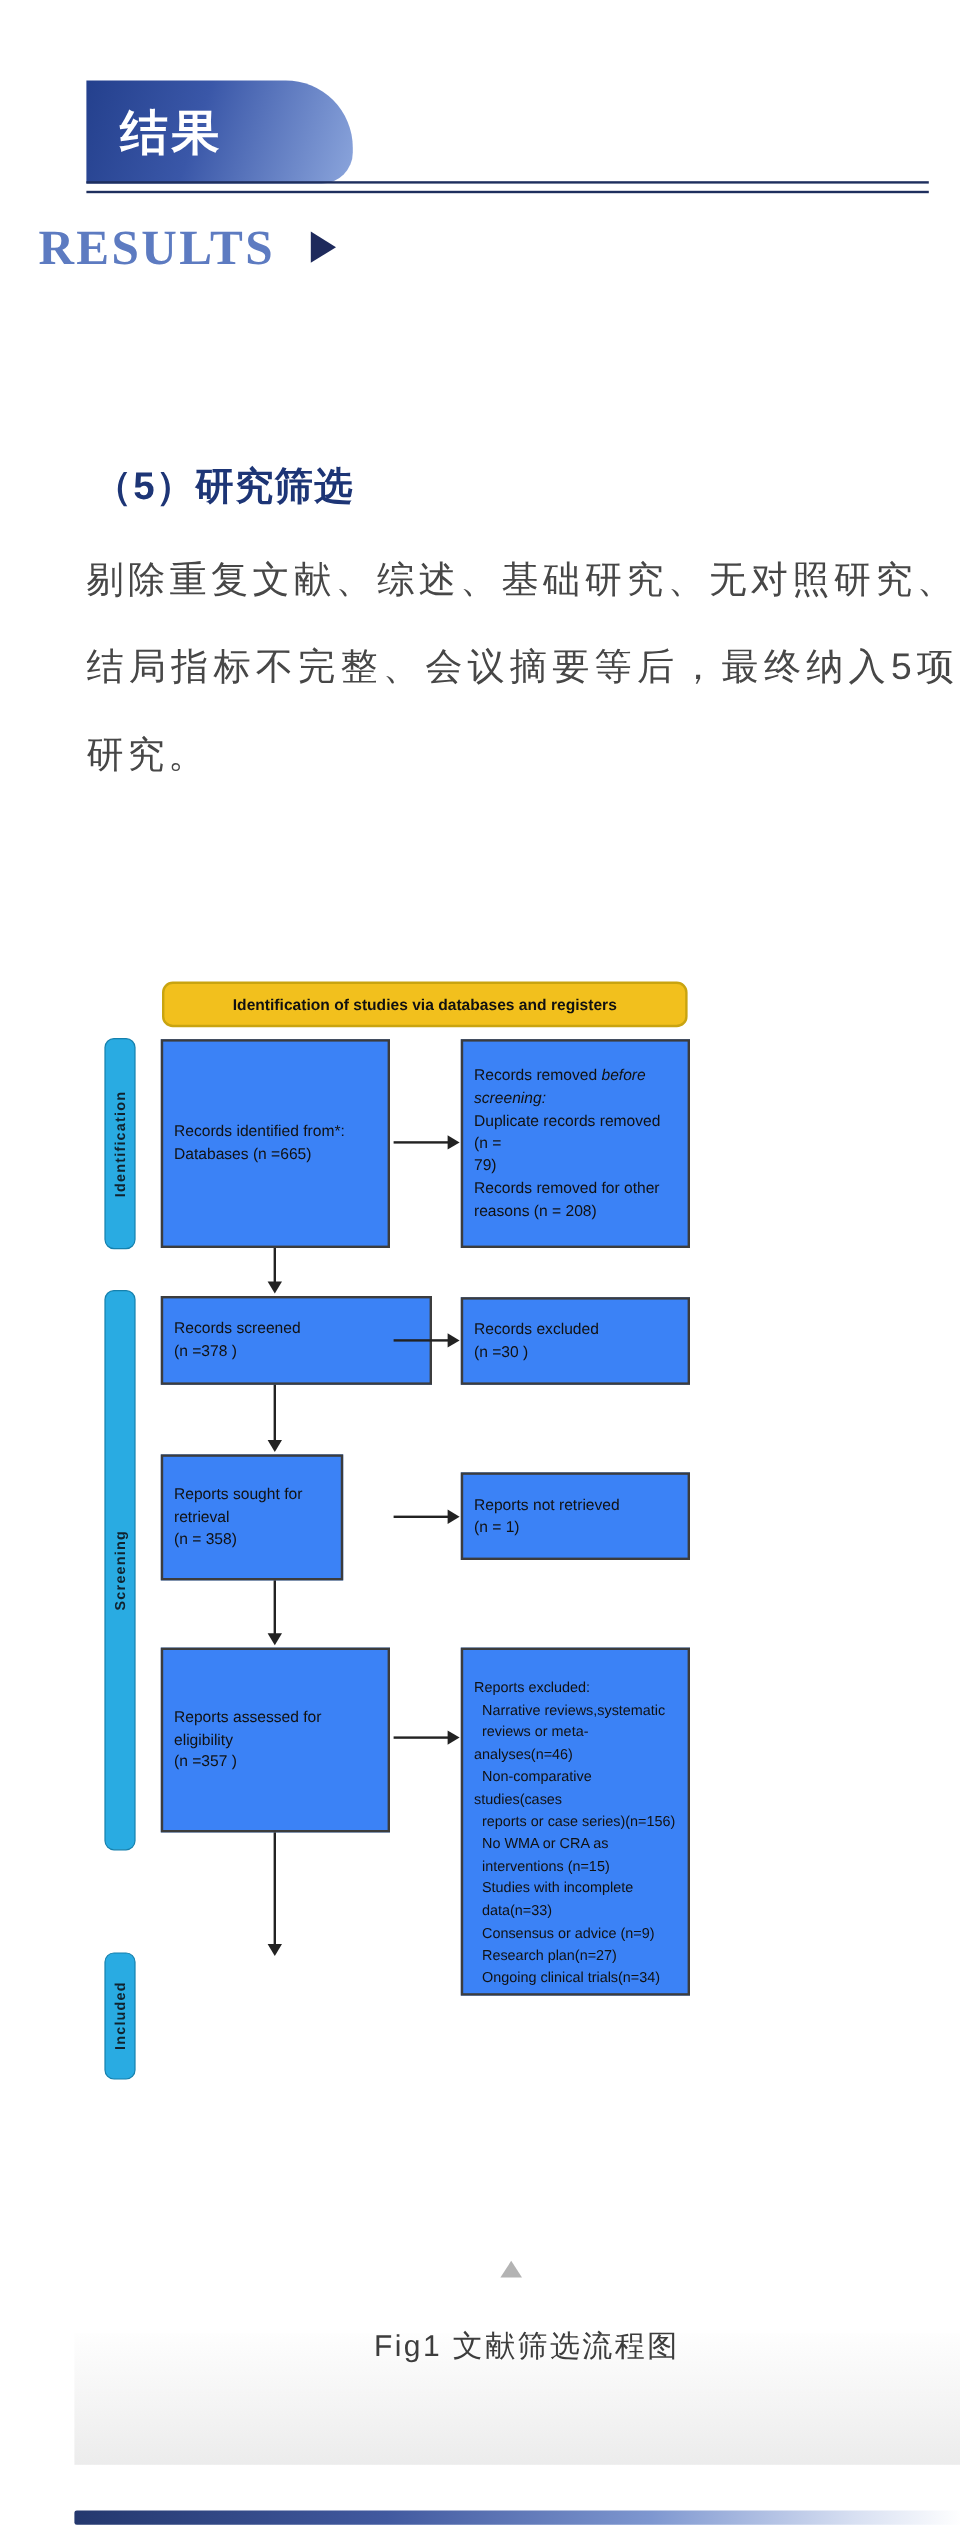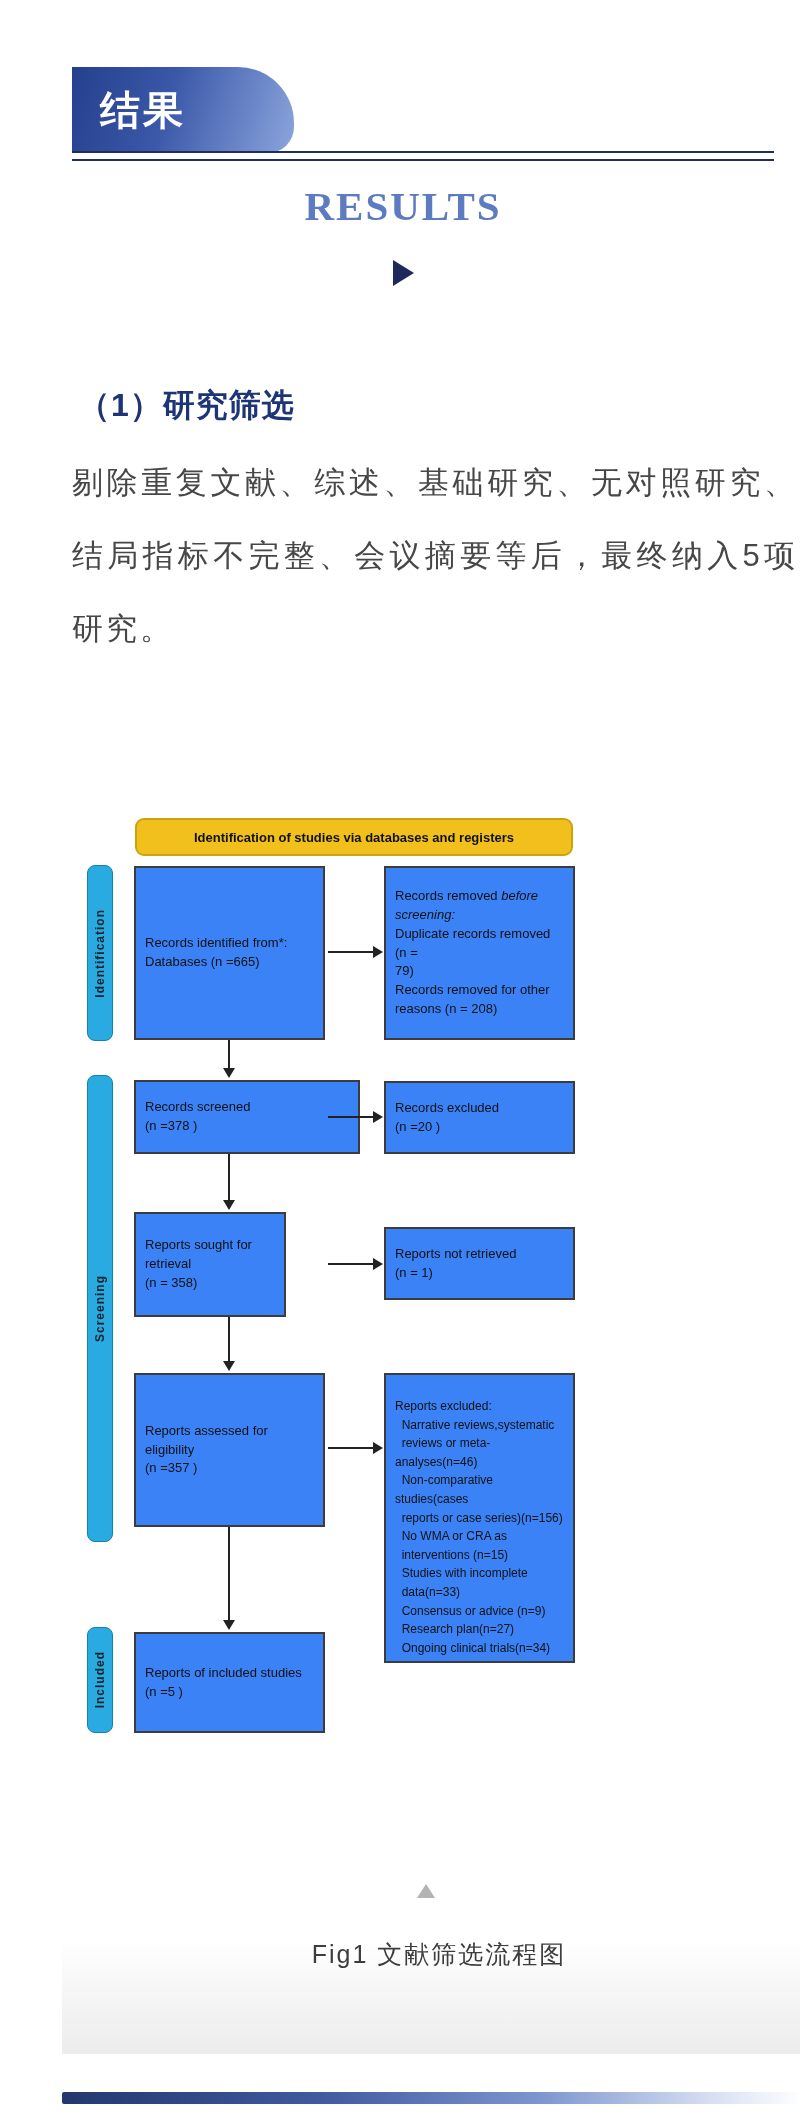--- a/index.html
+++ b/index.html
@@ -16,7 +16,7 @@
   .rule1{top:151px;} .rule2{top:159px;}
 
   .results-row{position:absolute;top:182px;left:0;width:742px;display:flex;
-               justify-content:flex-end;align-items:center;gap:30px;flex-direction:column;}
+               align-items:center;gap:30px;}
   .results-text{font-family:"Liberation Serif",serif;font-weight:bold;font-size:41px;
                 color:#5d7bc1;letter-spacing:2px;}
   .results-arrow{width:0;height:0;border-left:21px solid #1e2a5c;

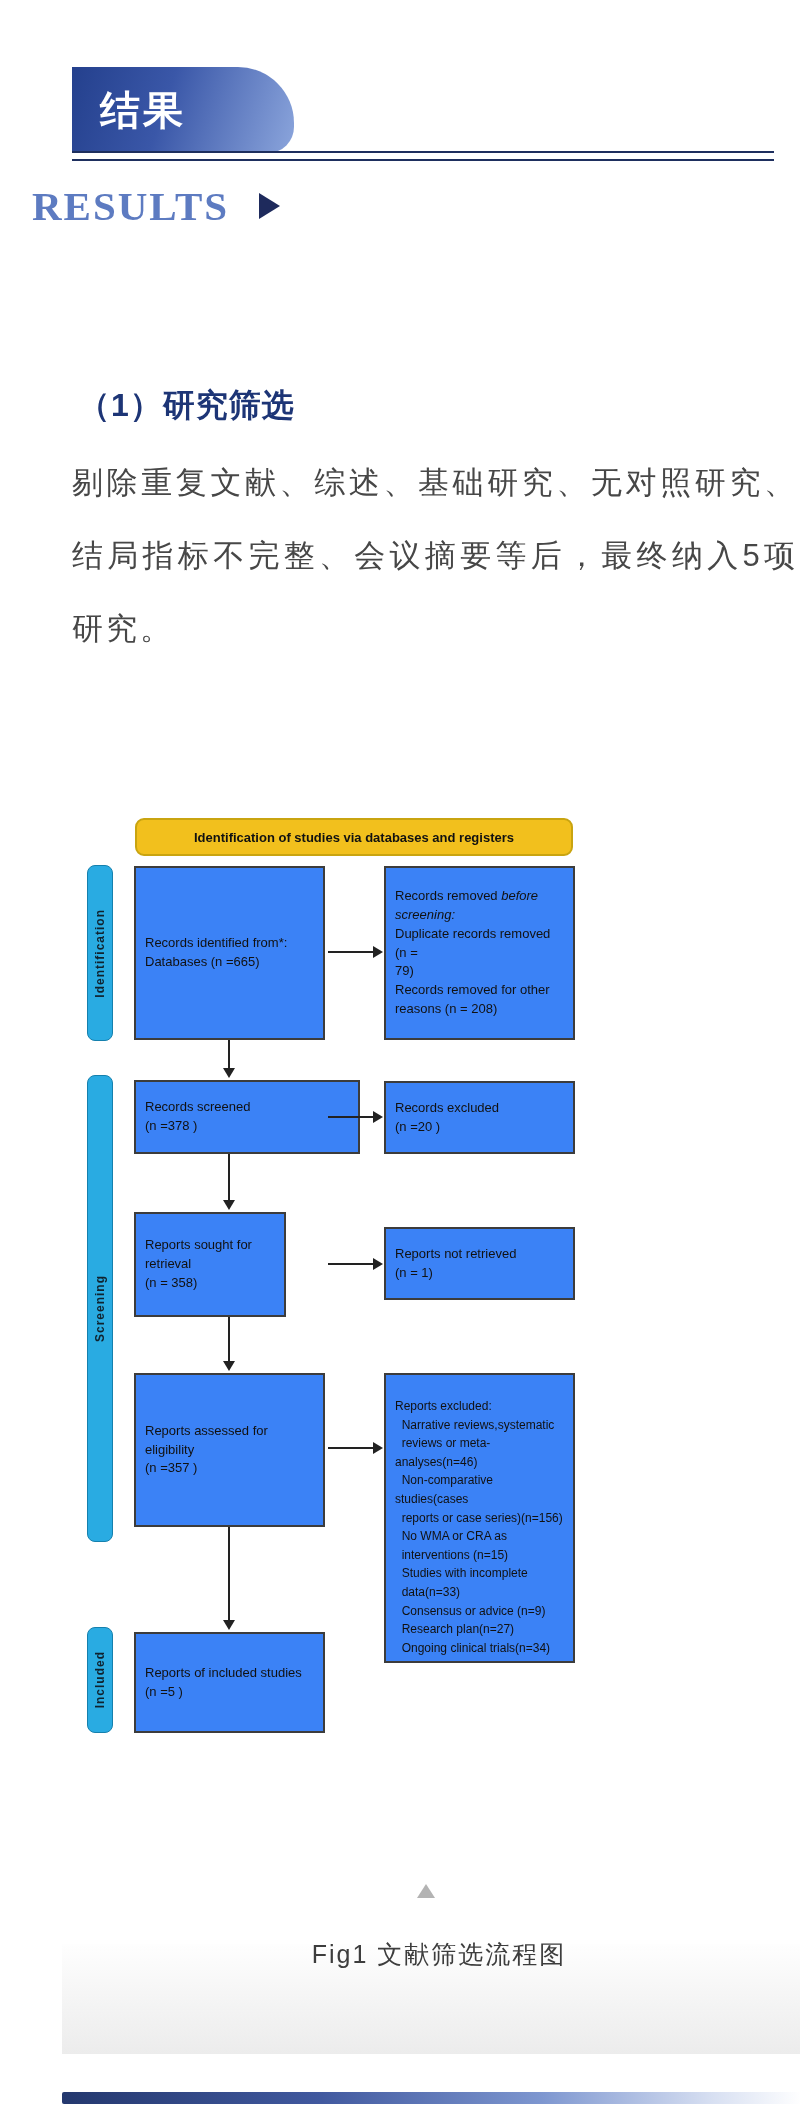--- a/index.html
+++ b/index.html
@@ -95,7 +95,7 @@
     <span class="results-arrow"></span>
   </div>
 
-  <div class="section-heading">（1）研究筛选</div>
+  <div class="section-heading">（5）研究筛选</div>
   <div class="paragraph">剔除重复文献、综述、基础研究、无对照研究、结局指标不完整、会议摘要等后，最终纳入5项研究。</div>
 
   <div class="diagram">

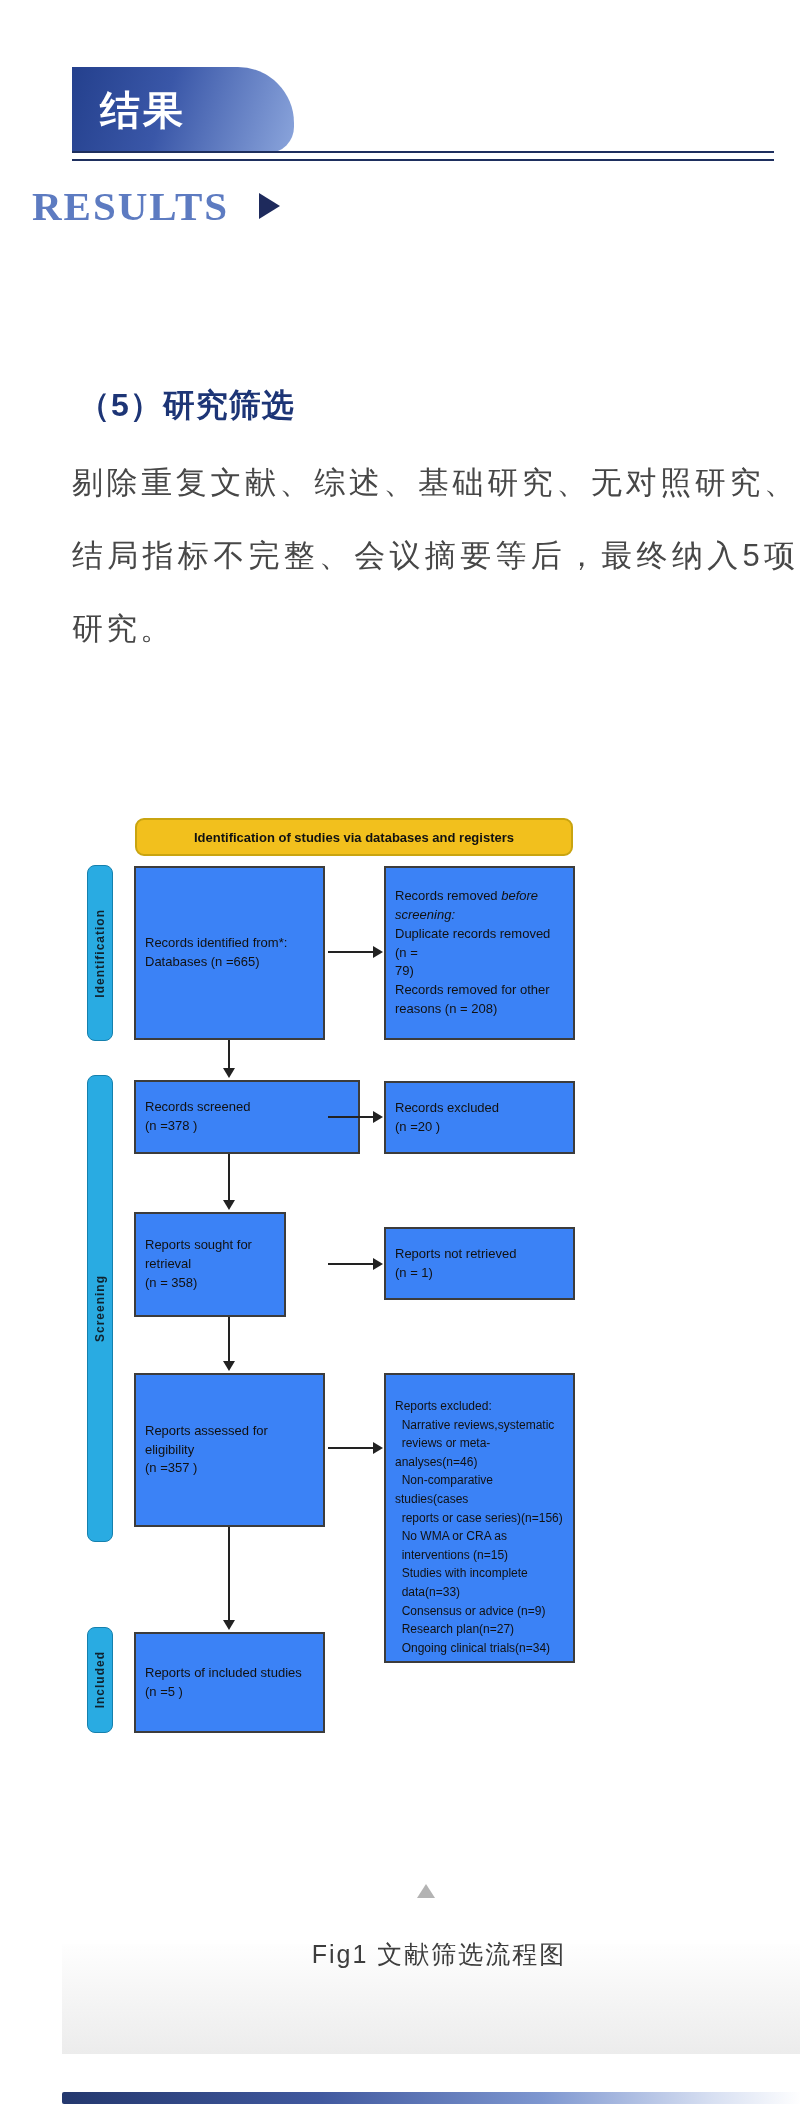--- a/index.html
+++ b/index.html
@@ -121,7 +121,7 @@
 
     <div class="fbox b-screened"><div>Records screened</div><div>(n =378 )</div></div>
 
-    <div class="fbox b-rec-excluded"><div>Records excluded</div><div>(n =20 )</div></div>
+    <div class="fbox b-rec-excluded"><div>Records excluded</div><div>(n =30 )</div></div>
 
     <div class="fbox b-sought"><div>Reports sought for retrieval</div><div>(n = 358)</div></div>
 

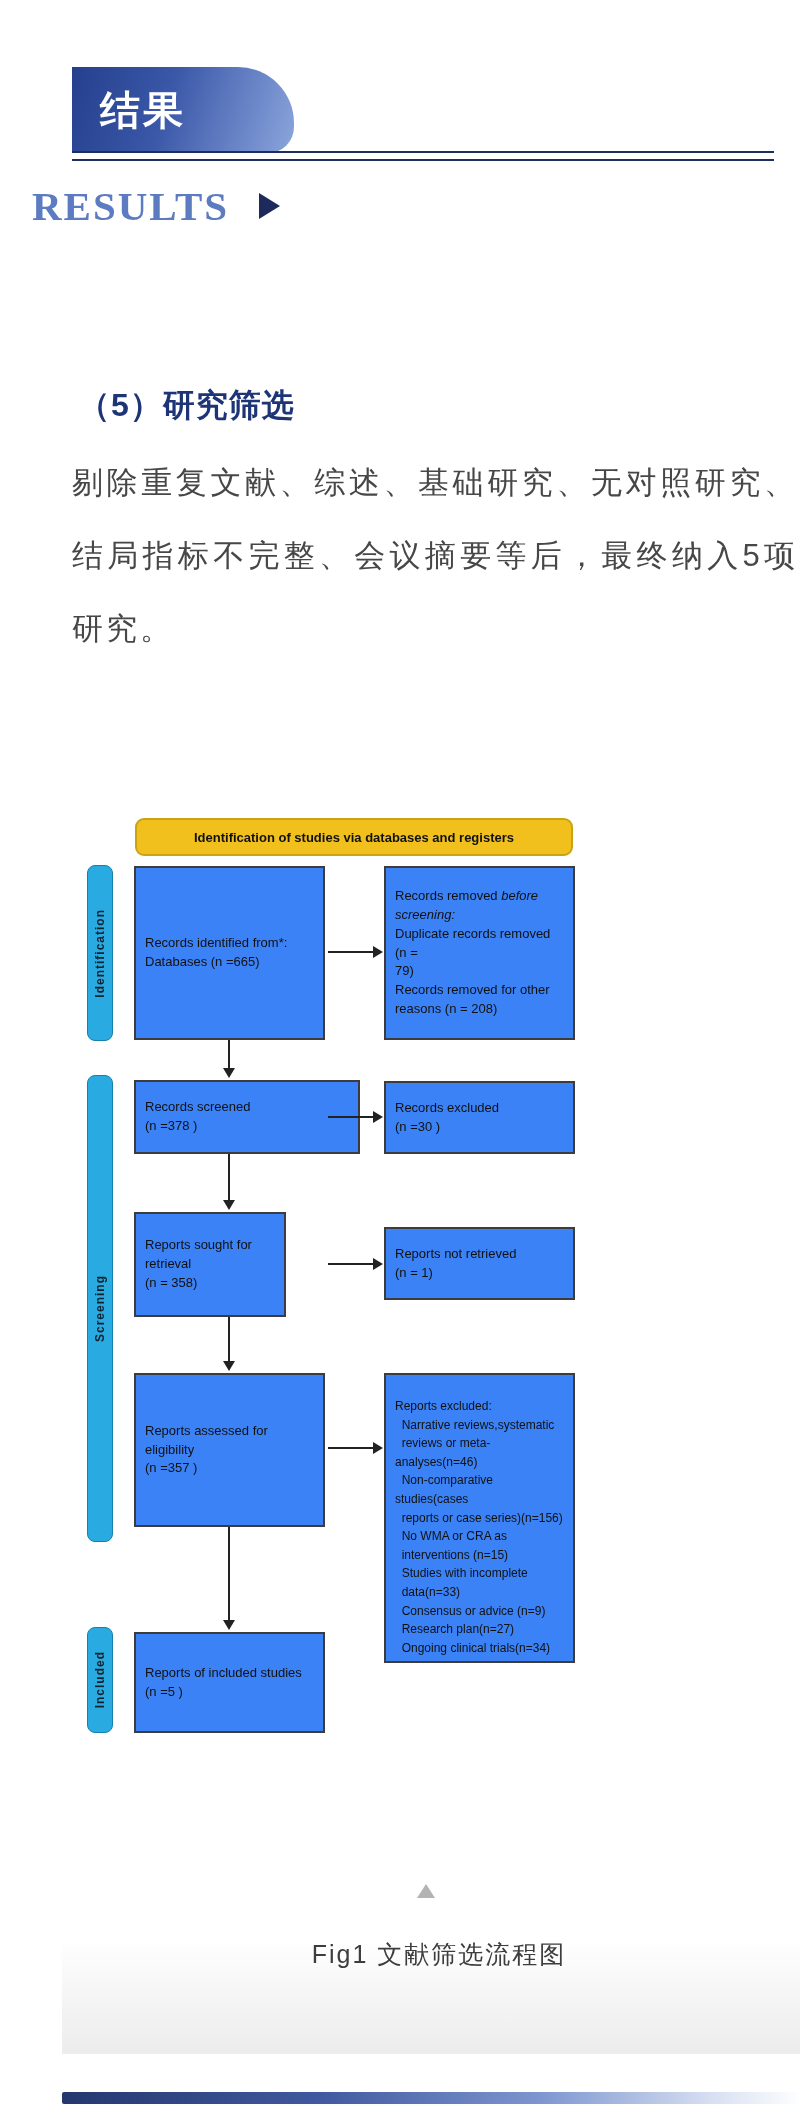--- a/index.html
+++ b/index.html
@@ -131,7 +131,6 @@
 
     <div class="fbox b-rep-excluded top-align"><div>Reports excluded:</div><div>  Narrative reviews,systematic</div><div>  reviews or meta-analyses(n=46)</div><div>  Non-comparative studies(cases</div><div>  reports or case series)(n=156)</div><div>  No WMA or CRA as</div><div>  interventions (n=15)</div><div>  Studies with incomplete</div><div>  data(n=33)</div><div>  Consensus or advice (n=9)</div><div>  Research plan(n=27)</div><div>  Ongoing clinical trials(n=34)</div></div>
 
-    <div class="fbox b-included"><div>Reports of included studies</div><div>(n =5 )</div></div>
 
     <div class="varrow va1"></div>
     <div class="varrow va2"></div>

